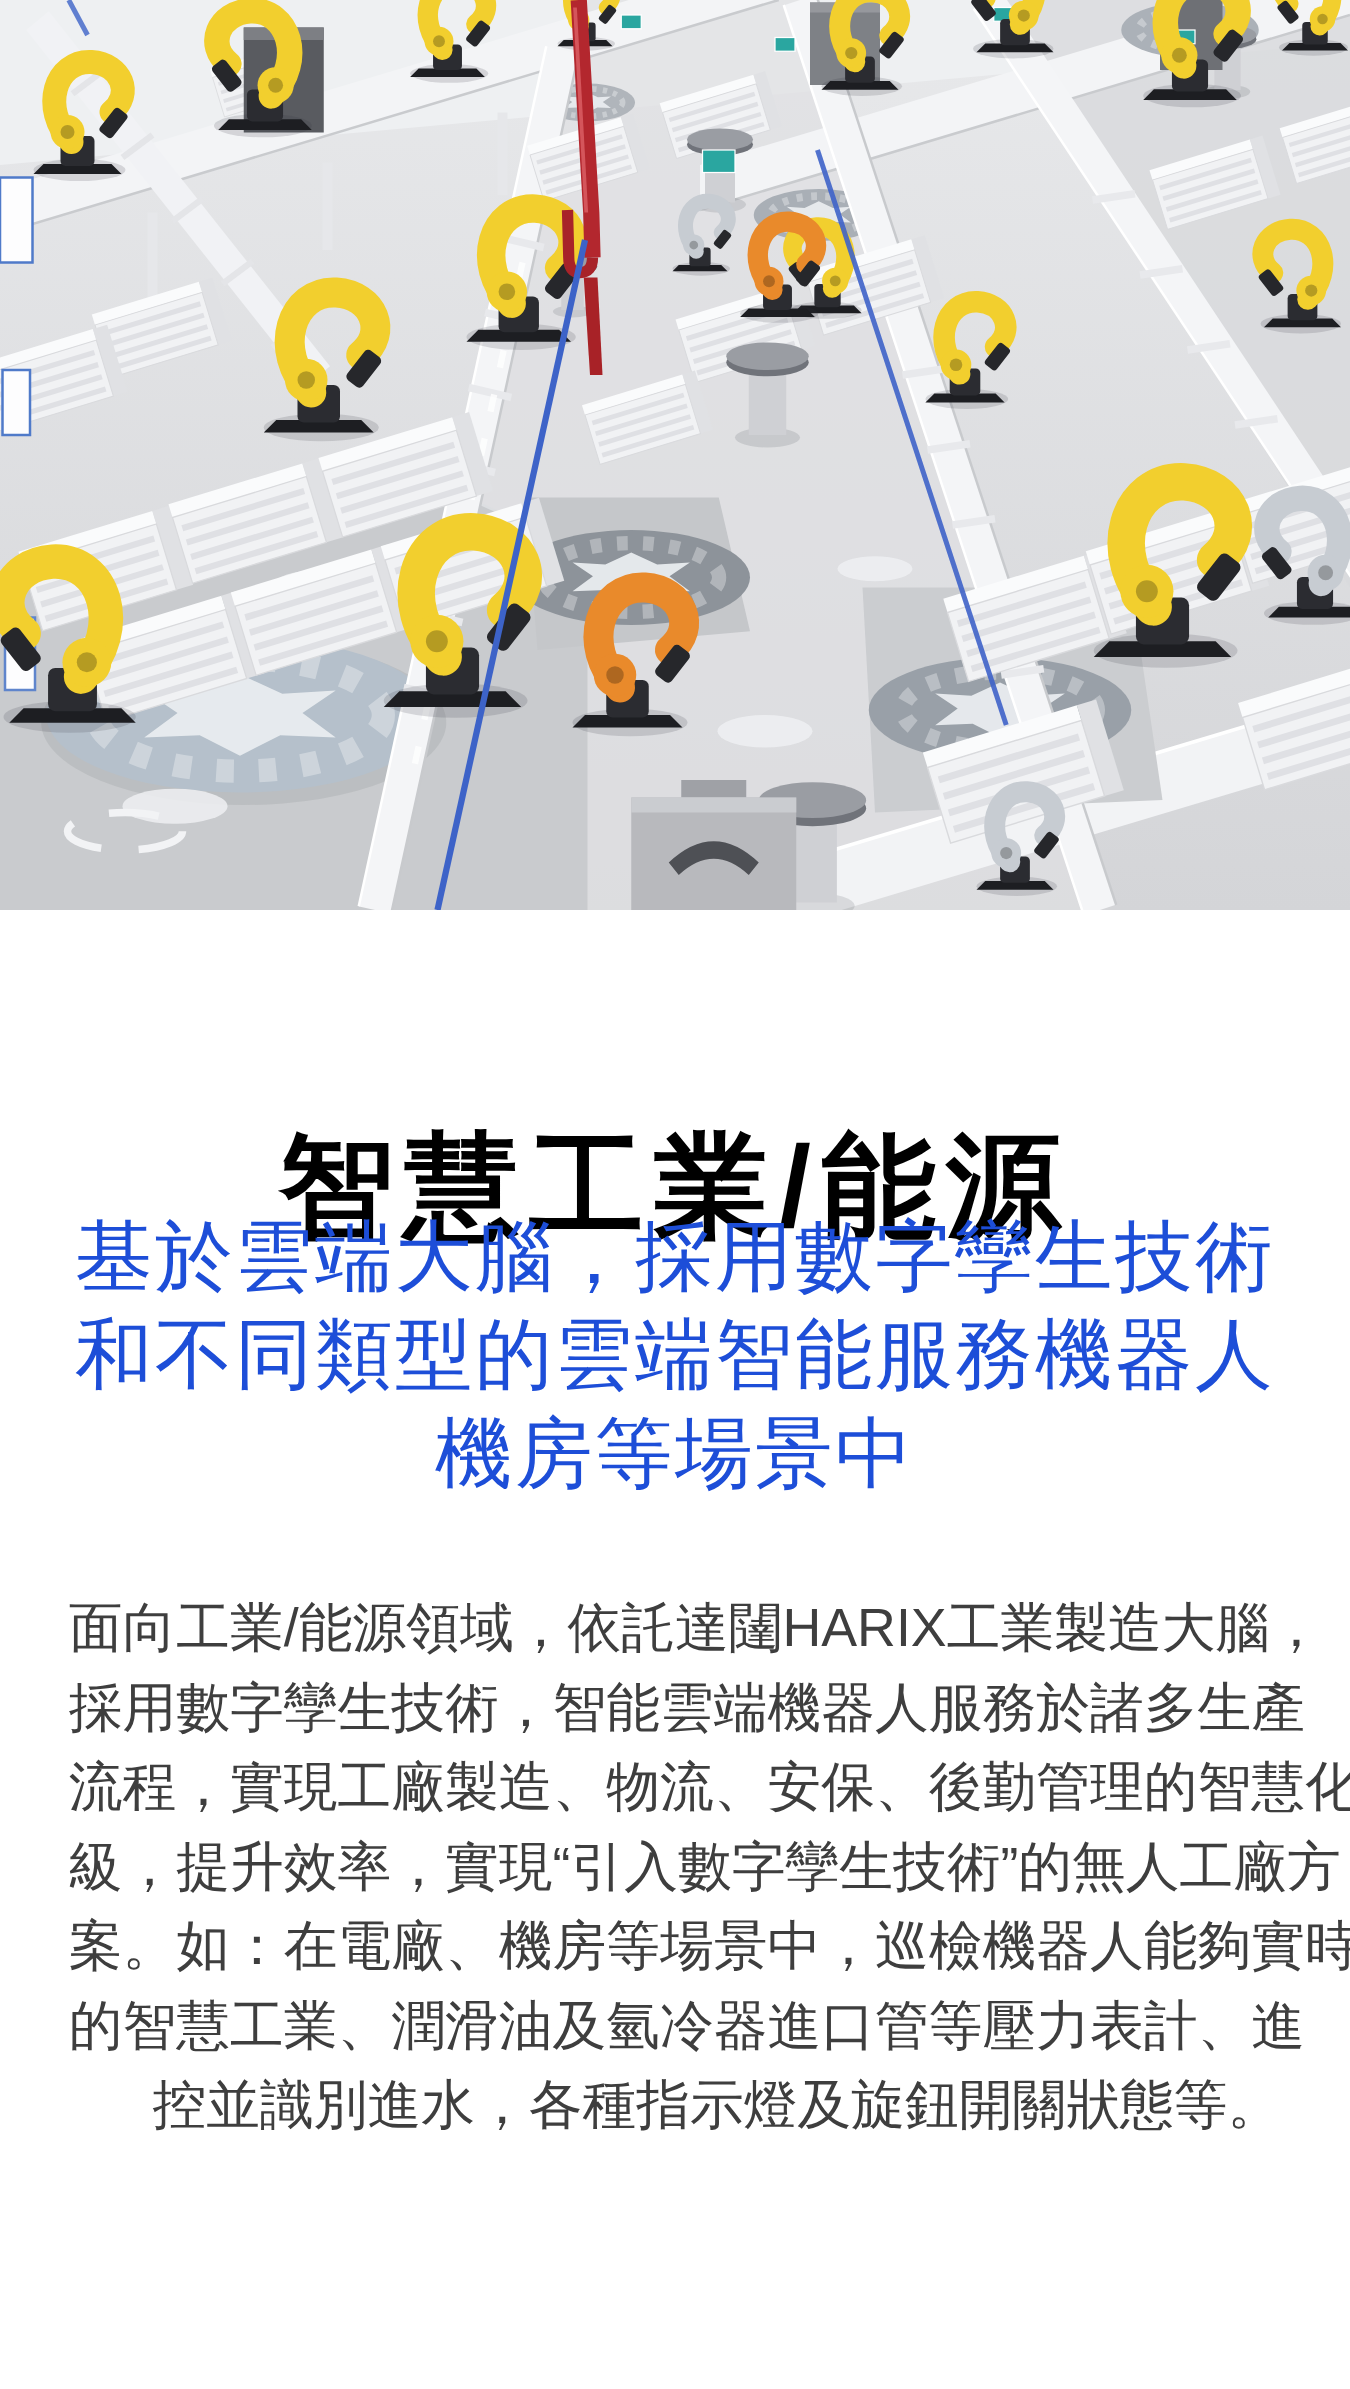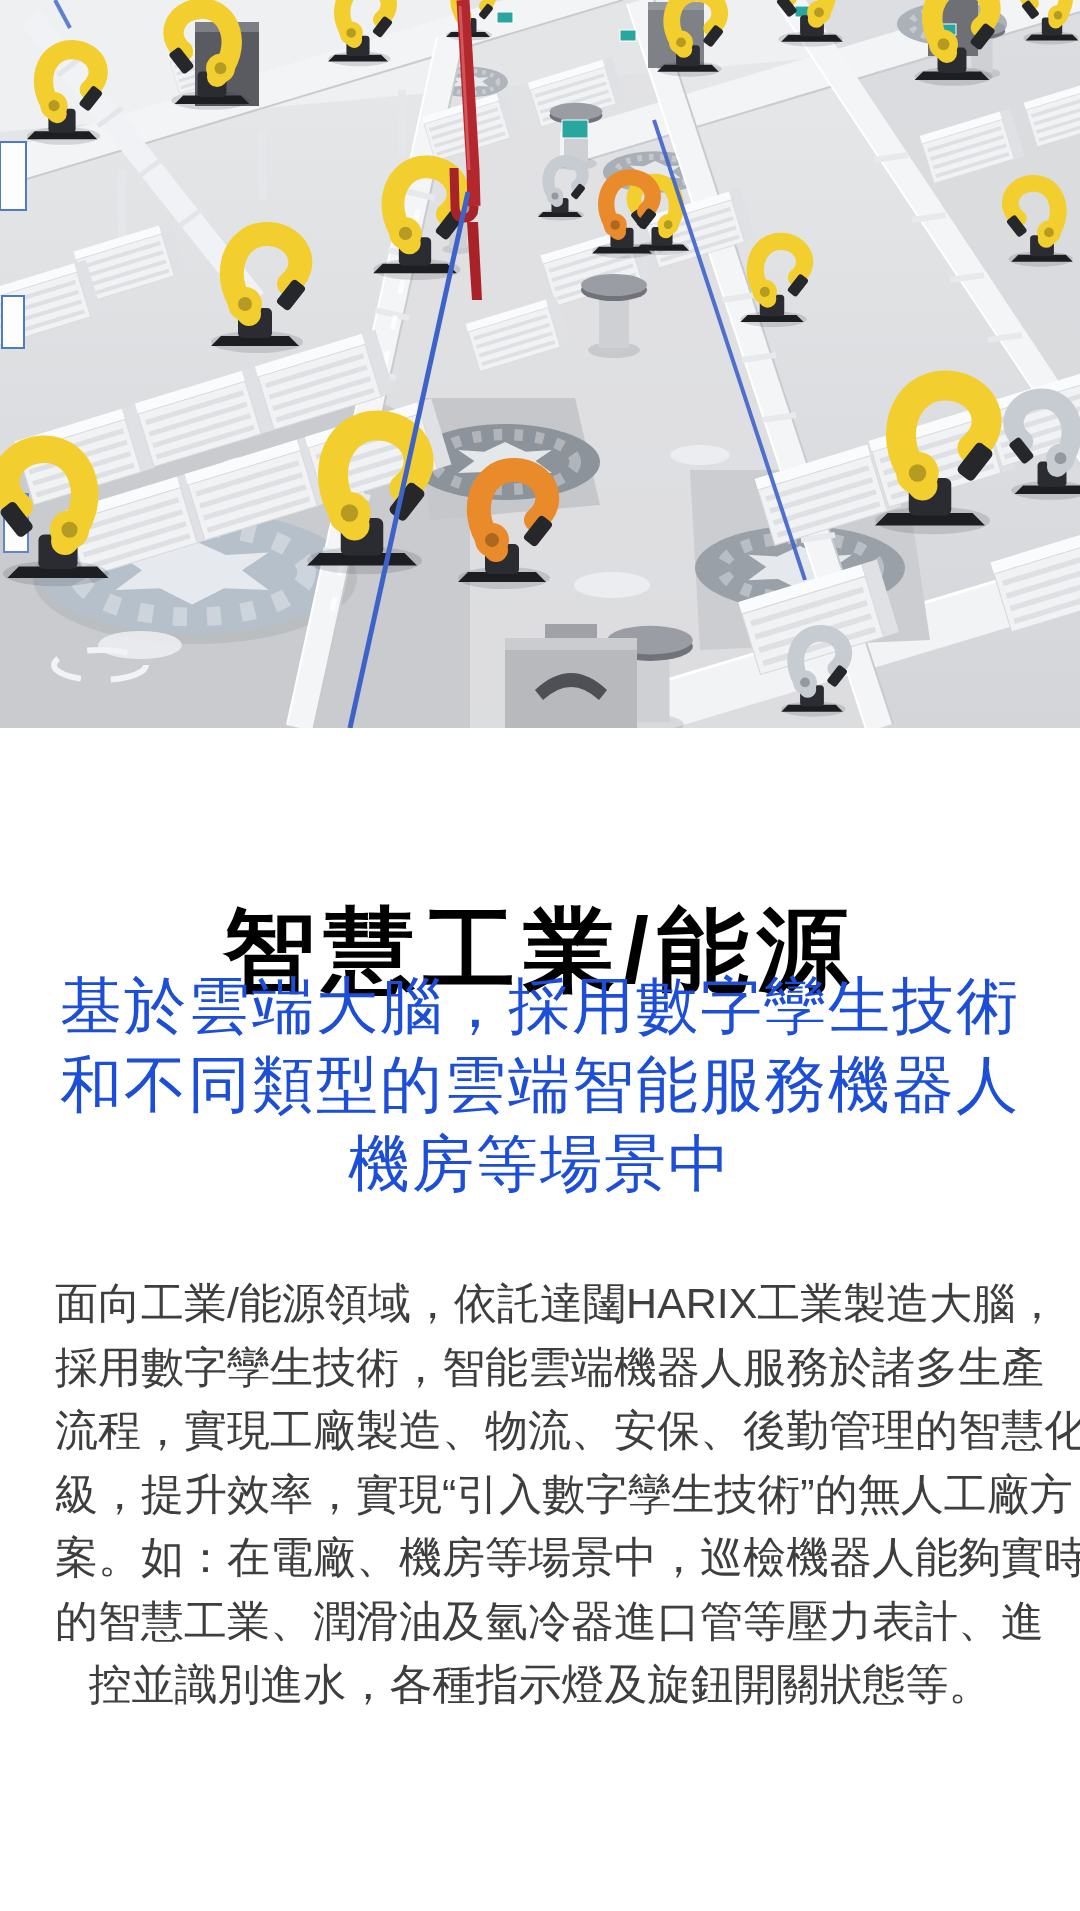--- a/index.html
+++ b/index.html
@@ -34,7 +34,7 @@
   }
   .bodytext{
     position:absolute;top:1272px;left:55px;width:970px;
-    text-align:center;
+    text-align:right;
     font-size:43px;line-height:63.5px;
     font-weight:400;color:#3e3e3e;
     letter-spacing:0;

